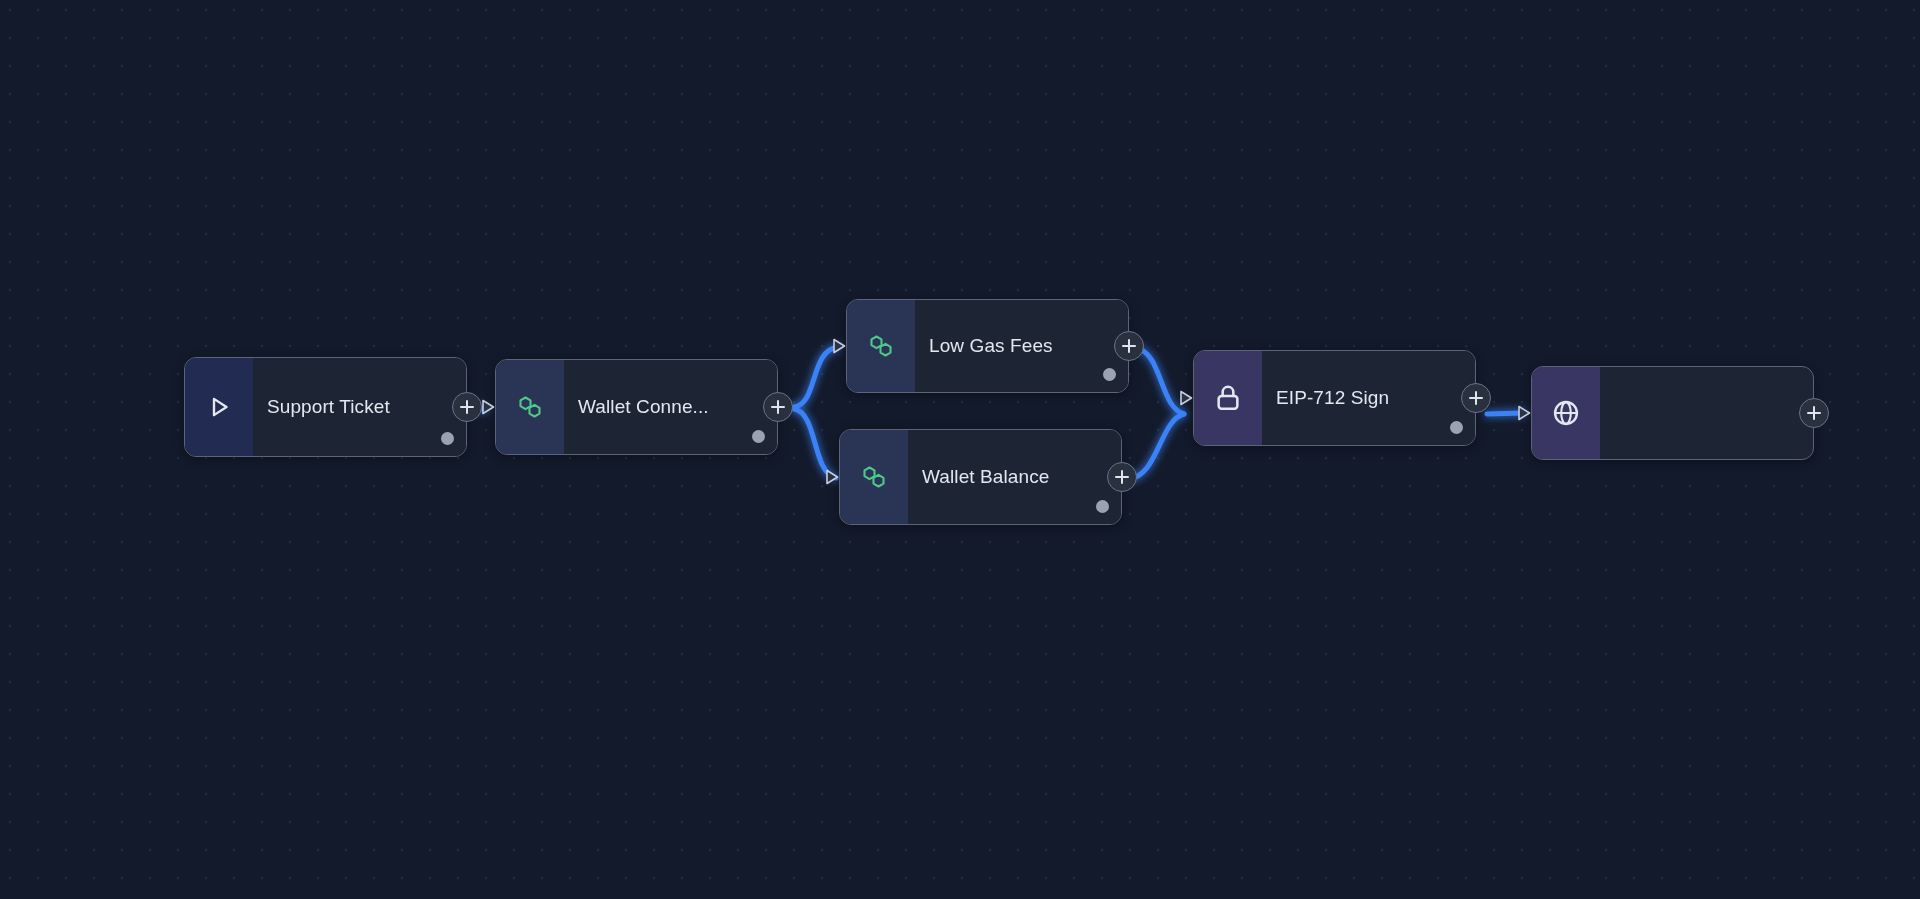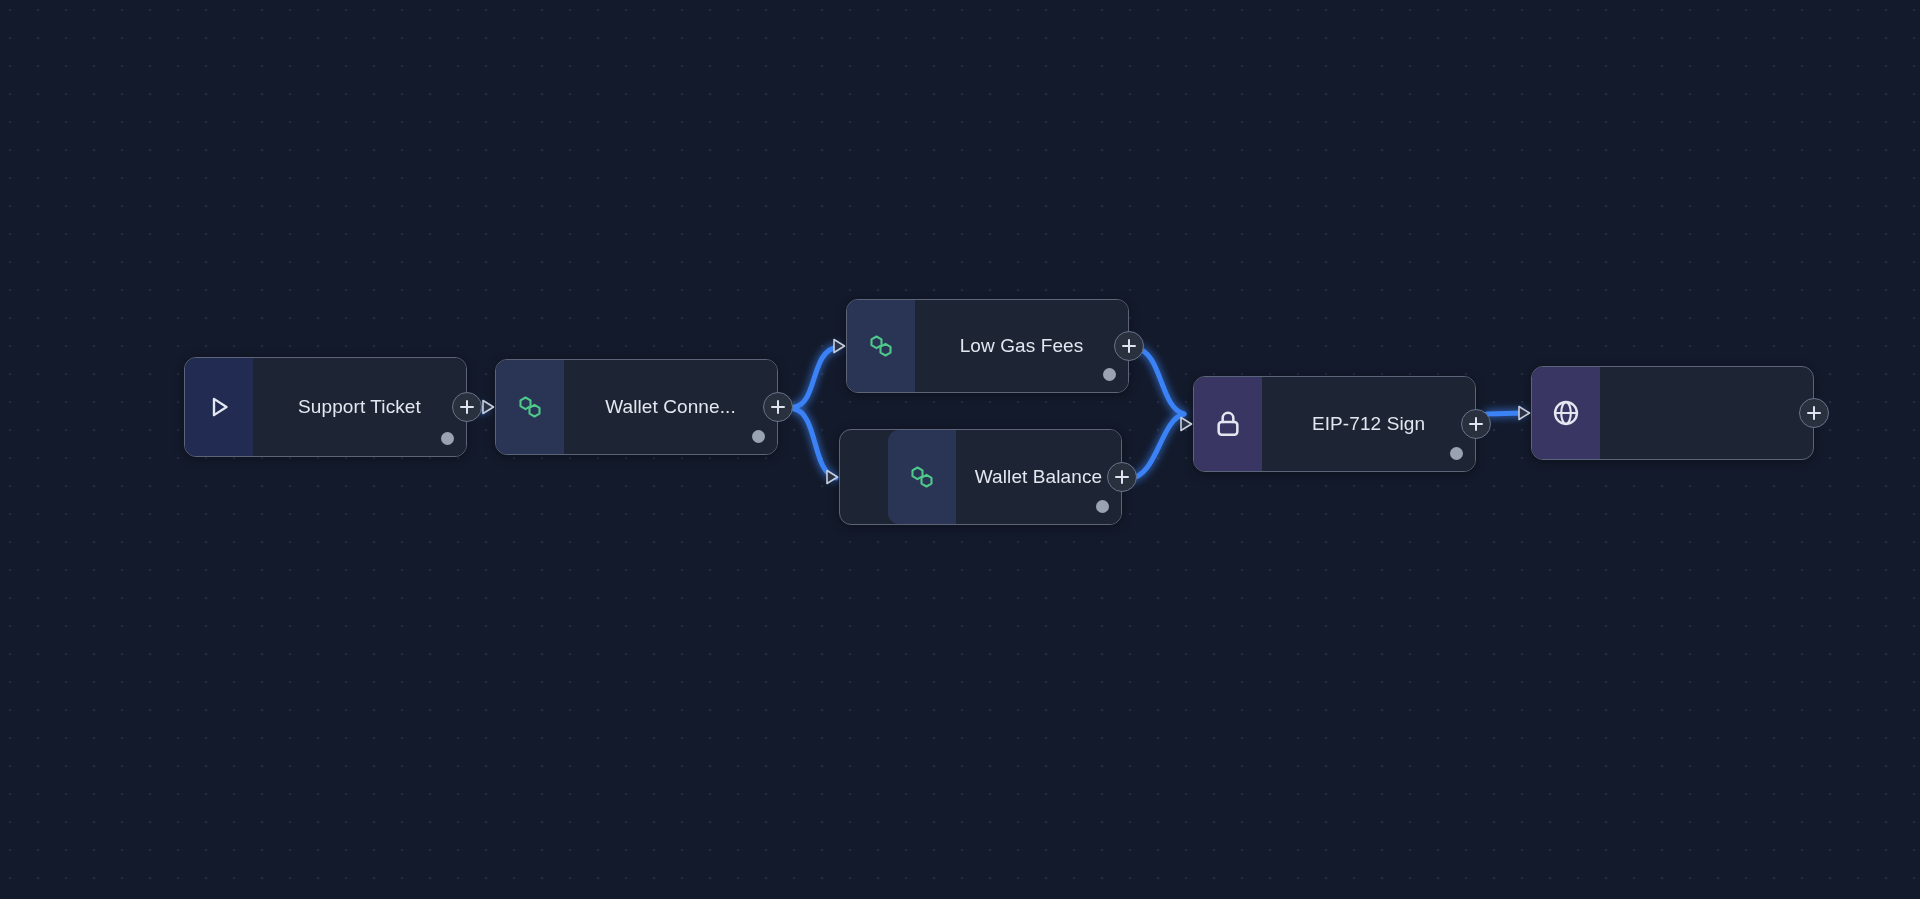--- a/index.html
+++ b/index.html
@@ -74,7 +74,7 @@
     background: #1d2433;
     display: flex;
     align-items: center;
-    justify-content: center;
+    justify-content: flex-start;
     position: relative;
     padding: 0 14px;
   }

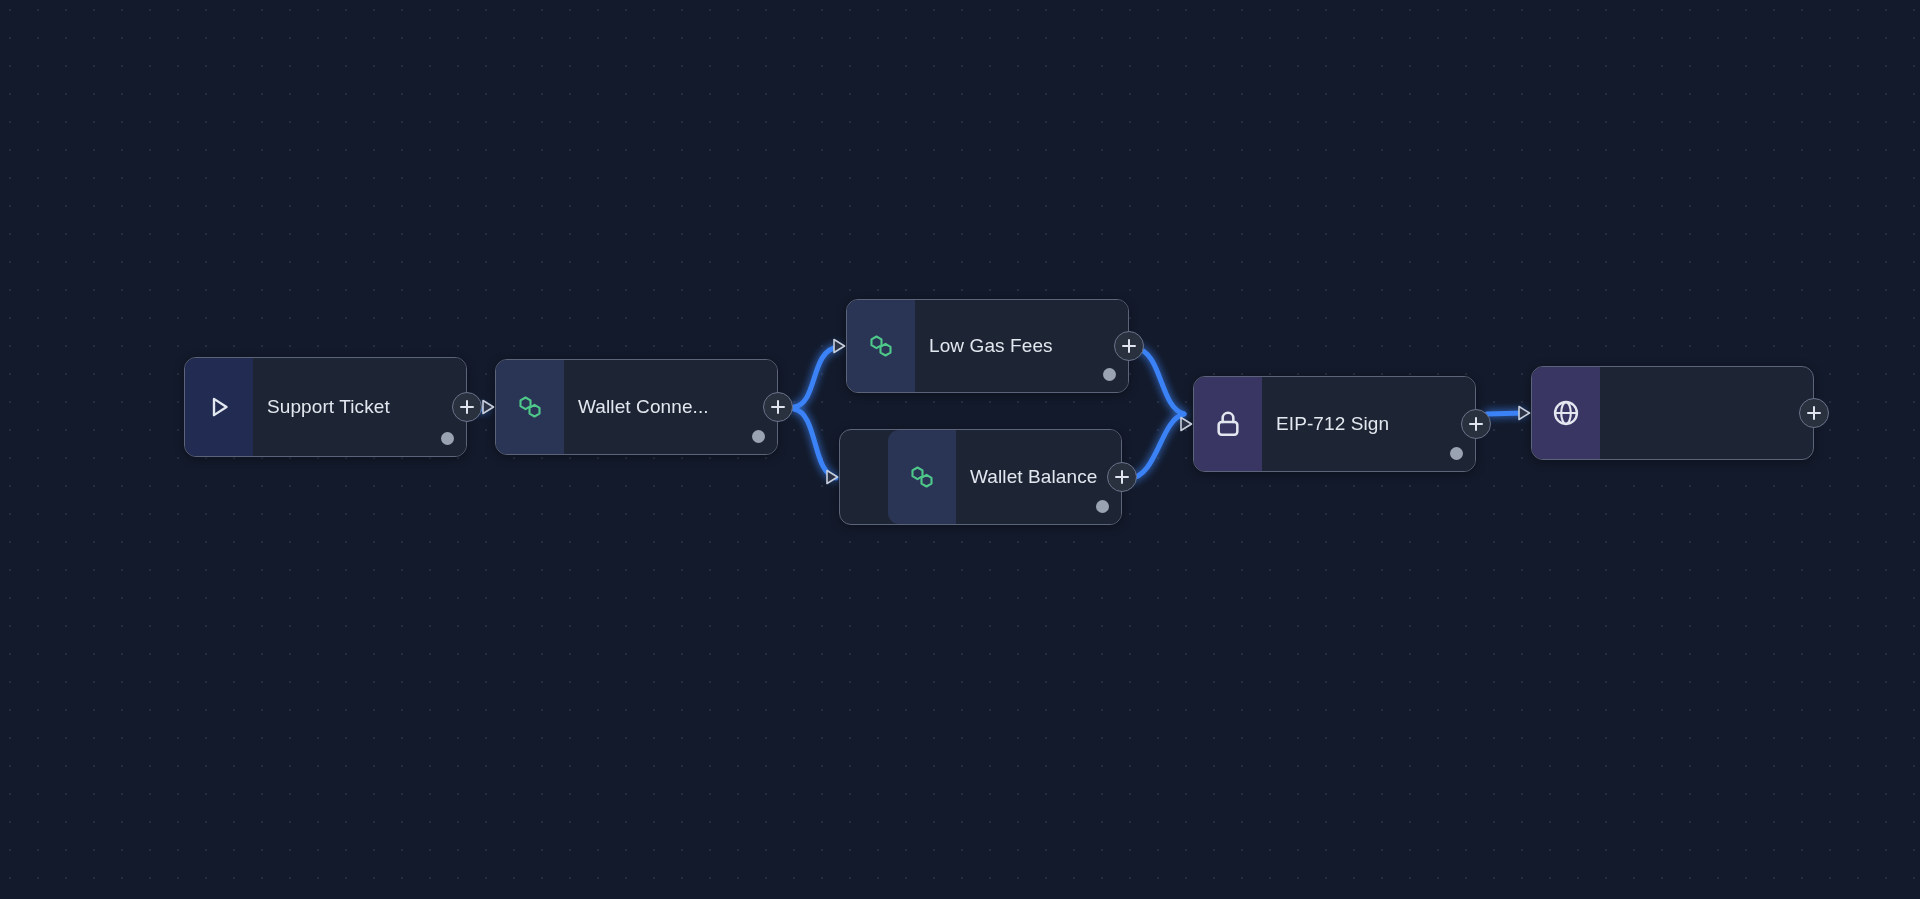--- a/index.html
+++ b/index.html
@@ -251,7 +251,7 @@
   </div>
 </div>
 
-<div class="node" style="left:1193px; top:376px; width:283px; height:96px;">
+<div class="node" style="left:1193px; top:350px; width:283px; height:96px;">
   <div class="in-handle">
     <svg width="18" height="20" viewBox="0 0 18 20">
       <path d="M4 3.5 L14.5 10 L4 16.5 Z" fill="#2b3246" stroke="#c7cedb" stroke-width="1.6" stroke-linejoin="round"></path>

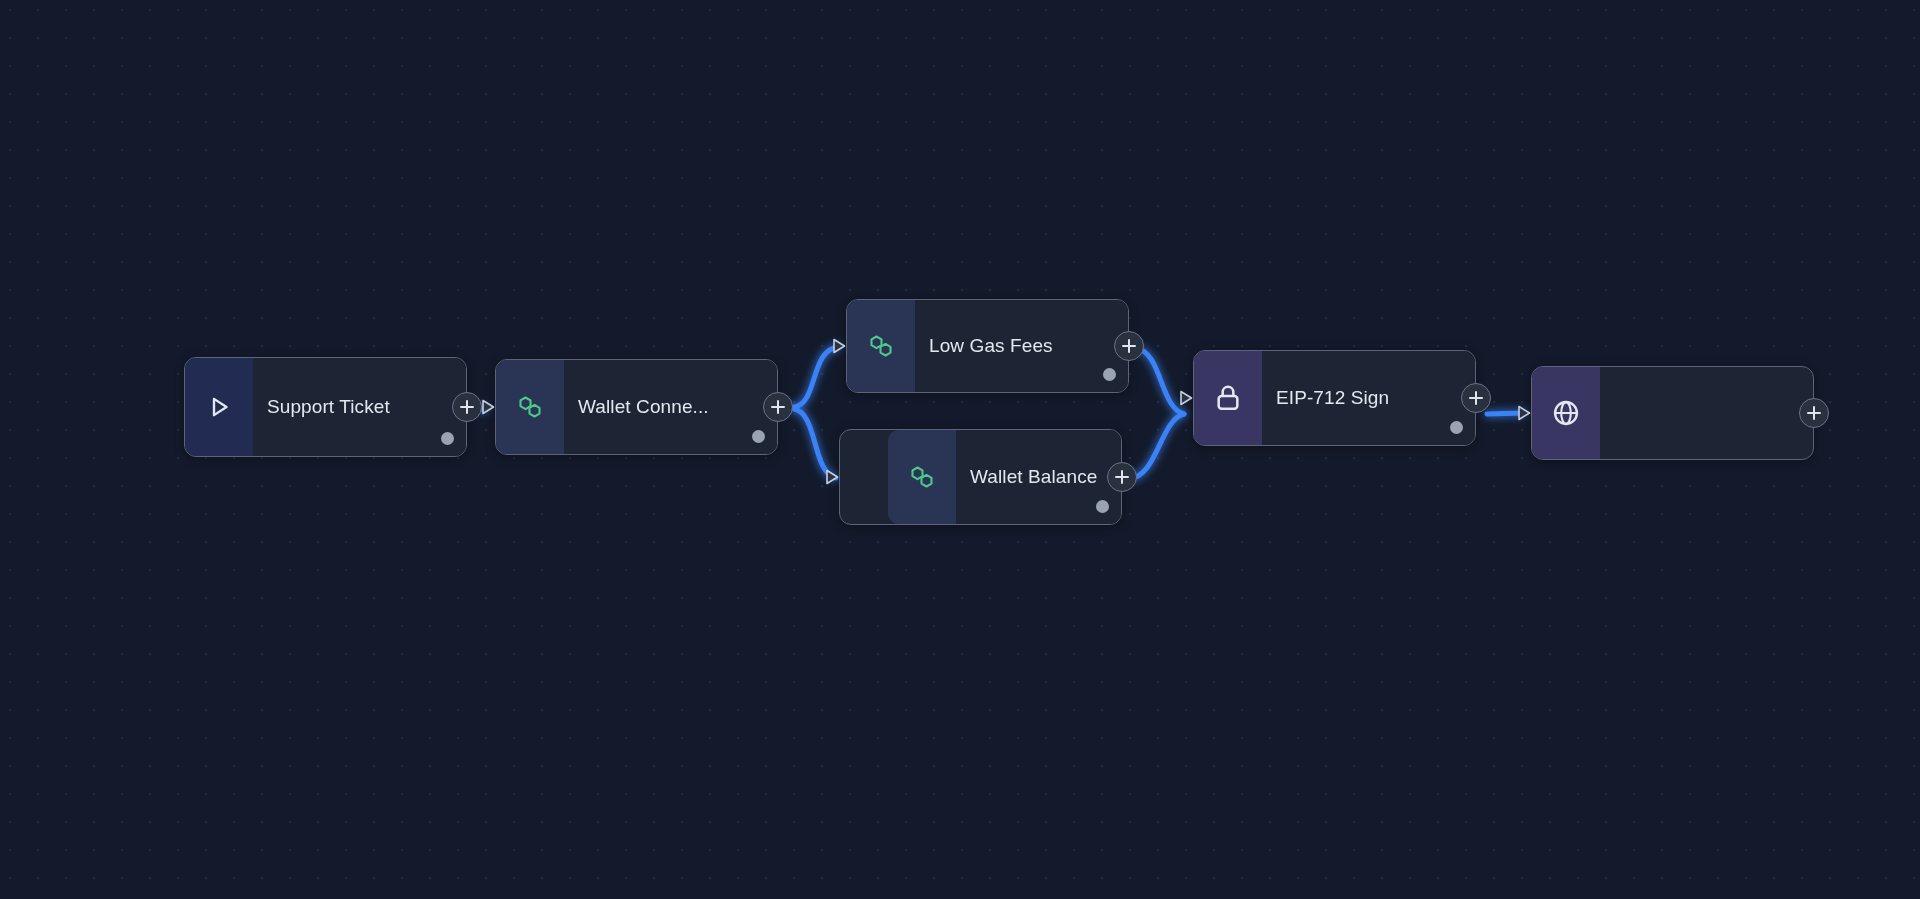--- a/index.html
+++ b/index.html
@@ -227,7 +227,7 @@
   </div>
 </div>
 
-<div class="node" style="left:839px; top:429px; width:283px; height:96px;padding-left:48px;">
+<div class="node" style="left:839px; top:429px; width:283px; height:96px;">
   <div class="in-handle">
     <svg width="18" height="20" viewBox="0 0 18 20">
       <path d="M4 3.5 L14.5 10 L4 16.5 Z" fill="#2b3246" stroke="#c7cedb" stroke-width="1.6" stroke-linejoin="round"></path>

